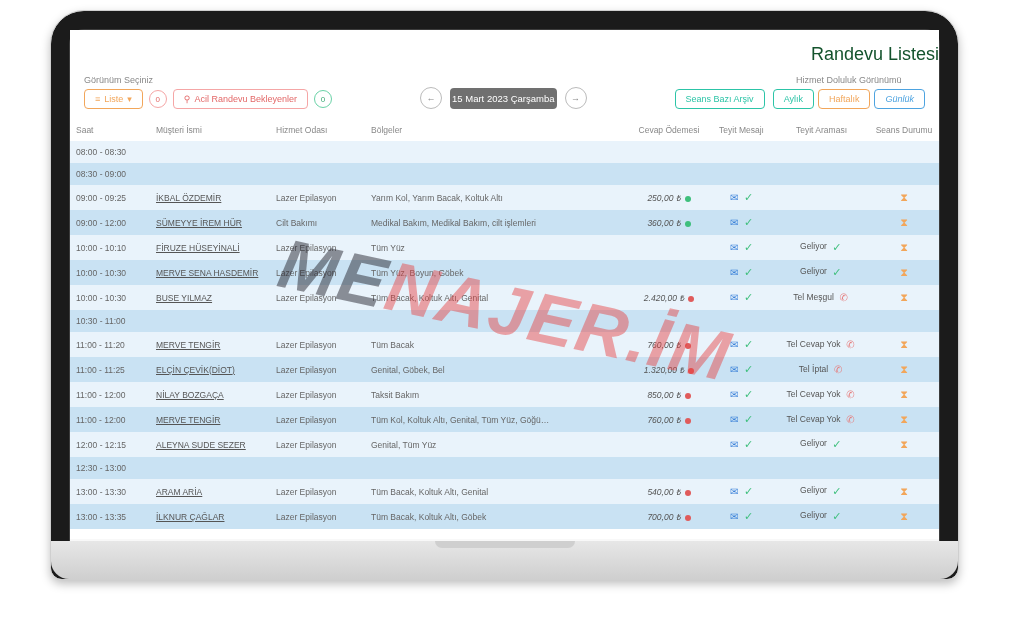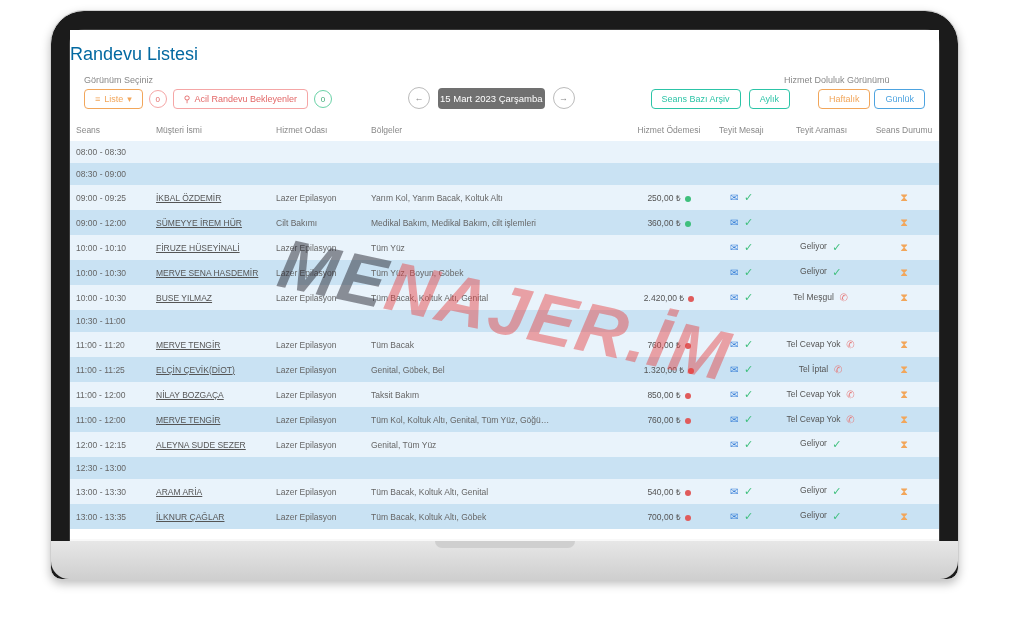--- a/index.html
+++ b/index.html
@@ -31,7 +31,7 @@
   }
 
   
-  .title { text-align: left; font-size: 18px; color: #0369a1; font-weight: 400; padding: 14px 0 10px; }
+  .title { text-align: right; font-size: 18px; color: #14532d; font-weight: 400; padding: 14px 0 10px; }
   .toolbar { display: flex; align-items: flex-end; padding: 0 14px 10px; }
   .toolbar .col { display:flex; flex-direction:column; gap:4px; }
   .lbl { font-size: 9px; color:#888; }

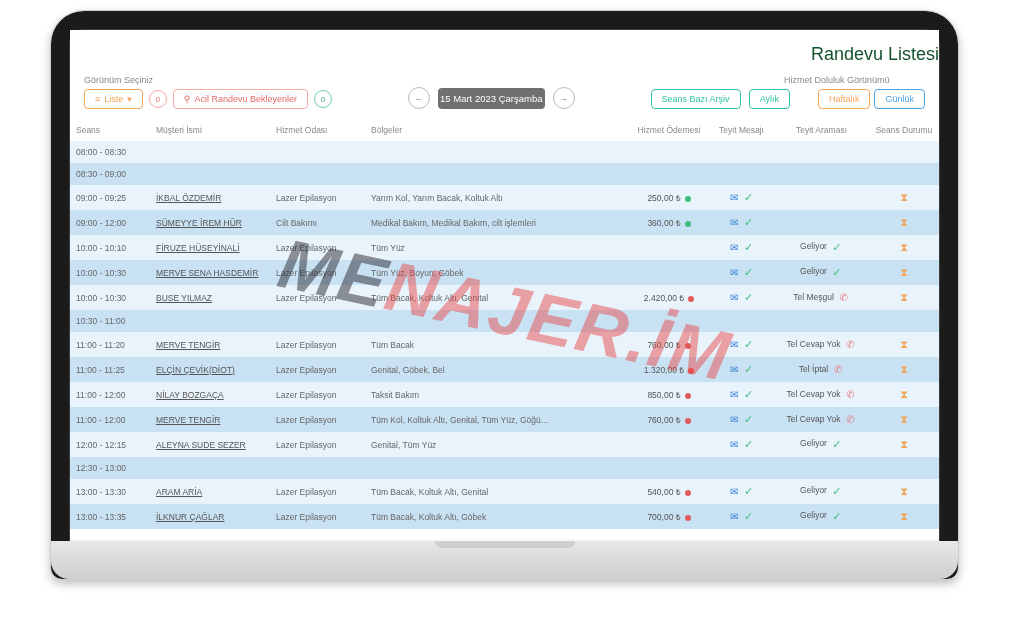--- a/index.html
+++ b/index.html
@@ -40,7 +40,7 @@
   .btn-urgent { border-color:#f5a6a6; color:#e36868; }
   .btn-archive { border-color:#2cc4a7; color:#2cc4a7; }
   .btn-month { border-color:#2cc4a7; color:#2cc4a7; }
-  .btn-week { border-color:#f2a65a; color:#f2a65a;margin-left:24px; }
+  .btn-week { border-color:#f2a65a; color:#f2a65a; }
   .btn-day  { border-color:#4da3e0; color:#4da3e0; }
   .chip { width:18px;height:18px;border-radius:50%;display:inline-flex;align-items:center;justify-content:center;font-size:8px;border:1px solid; }
   .chip.red  { border-color:#f5a6a6;color:#e36868; }

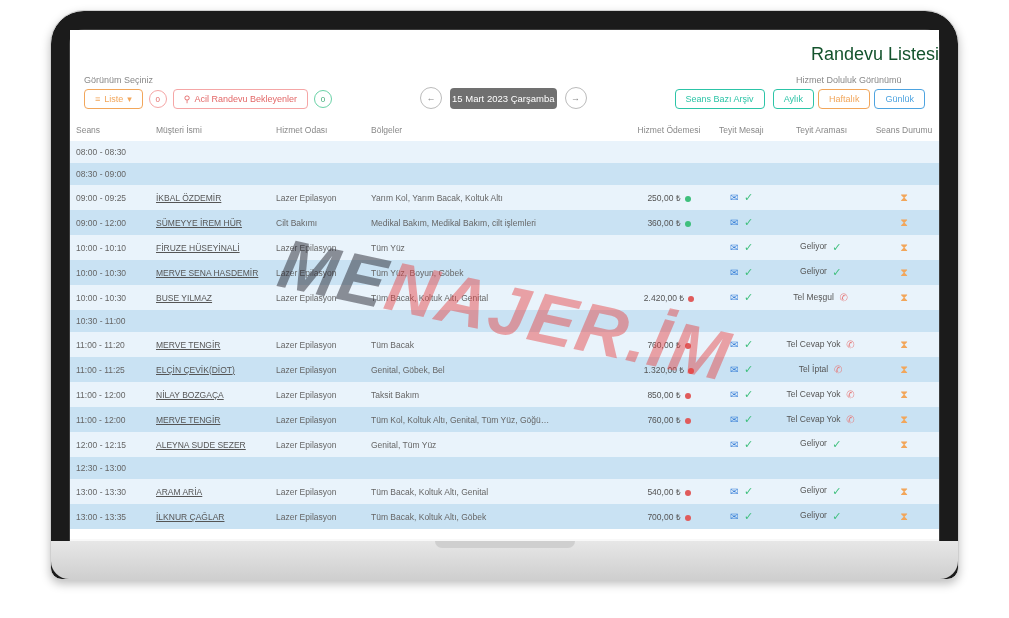--- a/index.html
+++ b/index.html
@@ -41,7 +41,7 @@
   .btn-archive { border-color:#2cc4a7; color:#2cc4a7; }
   .btn-month { border-color:#2cc4a7; color:#2cc4a7; }
   .btn-week { border-color:#f2a65a; color:#f2a65a; }
-  .btn-day  { border-color:#4da3e0; color:#4da3e0; }
+  .btn-day  { border-color:#4da3e0; color:#4da3e0;font-style:italic; }
   .chip { width:18px;height:18px;border-radius:50%;display:inline-flex;align-items:center;justify-content:center;font-size:8px;border:1px solid; }
   .chip.red  { border-color:#f5a6a6;color:#e36868; }
   .chip.green{ border-color:#6ad2a7;color:#3aa974; }

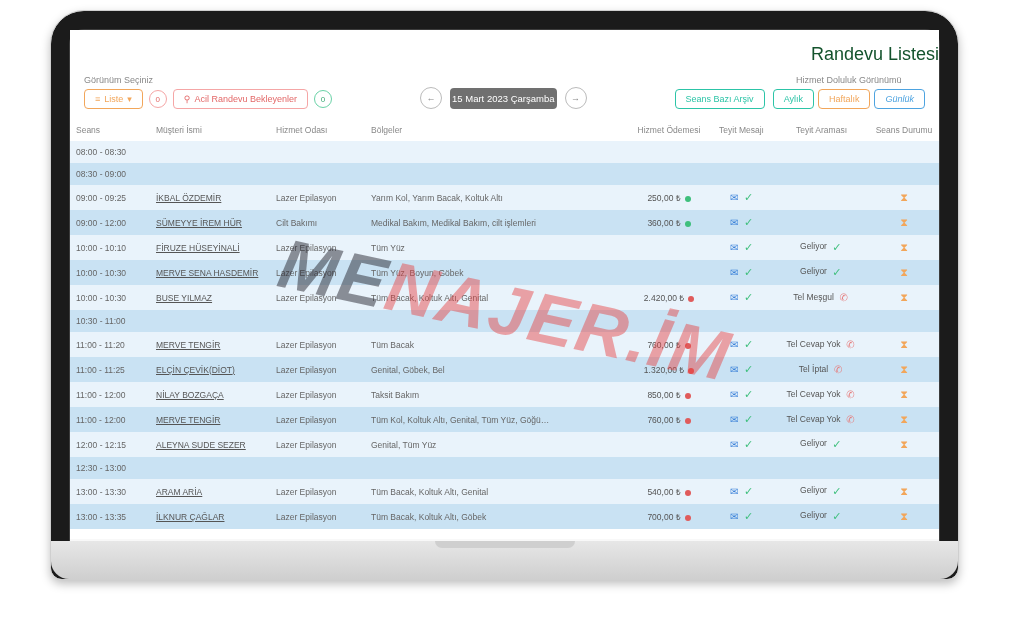--- a/index.html
+++ b/index.html
@@ -136,7 +136,7 @@
       </colgroup>
       <thead>
           <tr>
-        <th>Seans</th>
+        <th>Saat</th>
         <th>Müşteri İsmi</th>
         <th>Hizmet Odası</th>
         <th>Bölgeler</th>

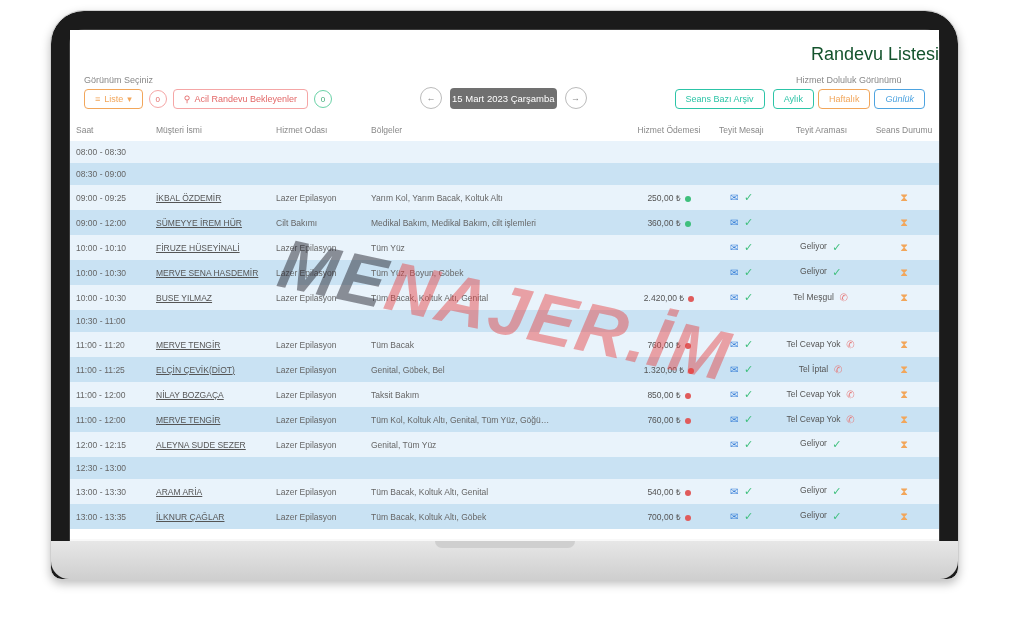--- a/index.html
+++ b/index.html
@@ -140,7 +140,7 @@
         <th>Müşteri İsmi</th>
         <th>Hizmet Odası</th>
         <th>Bölgeler</th>
-        <th class="center">Hizmet Ödemesi</th>
+        <th class="center">Cevap Ödemesi</th>
         <th class="center">Teyit Mesajı</th>
         <th class="center">Teyit Araması</th>
         <th class="center">Seans Durumu</th>

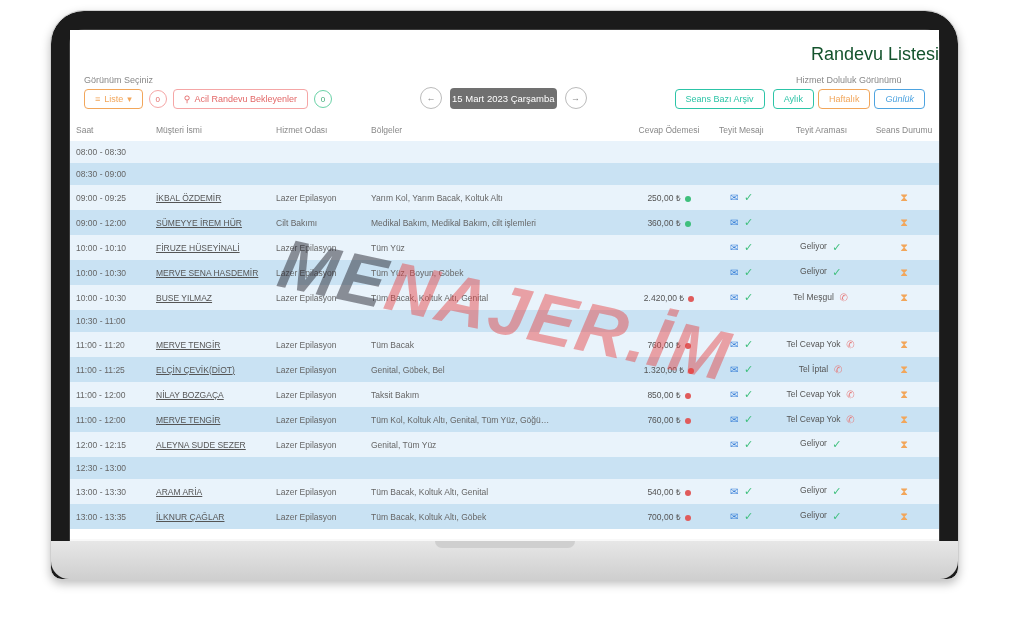--- a/index.html
+++ b/index.html
@@ -57,7 +57,7 @@
   tbody tr:nth-child(even) td { background:#c9e2f3; }
   th.center, td.center { text-align:center; }
   td.customer span { text-decoration: underline; color:#555; }
-  td.amount { color:#555; }
+  td.amount { color:#555;font-style:italic; }
   .dot{display:inline-block;width:6px;height:6px;border-radius:50%;vertical-align:middle;margin-left:4px;}
   .dot.g{background:#3ebf7c;} .dot.r{background:#e05b5b;}
   .ic{display:inline-block;width:12px;text-align:center;vertical-align:middle;}

